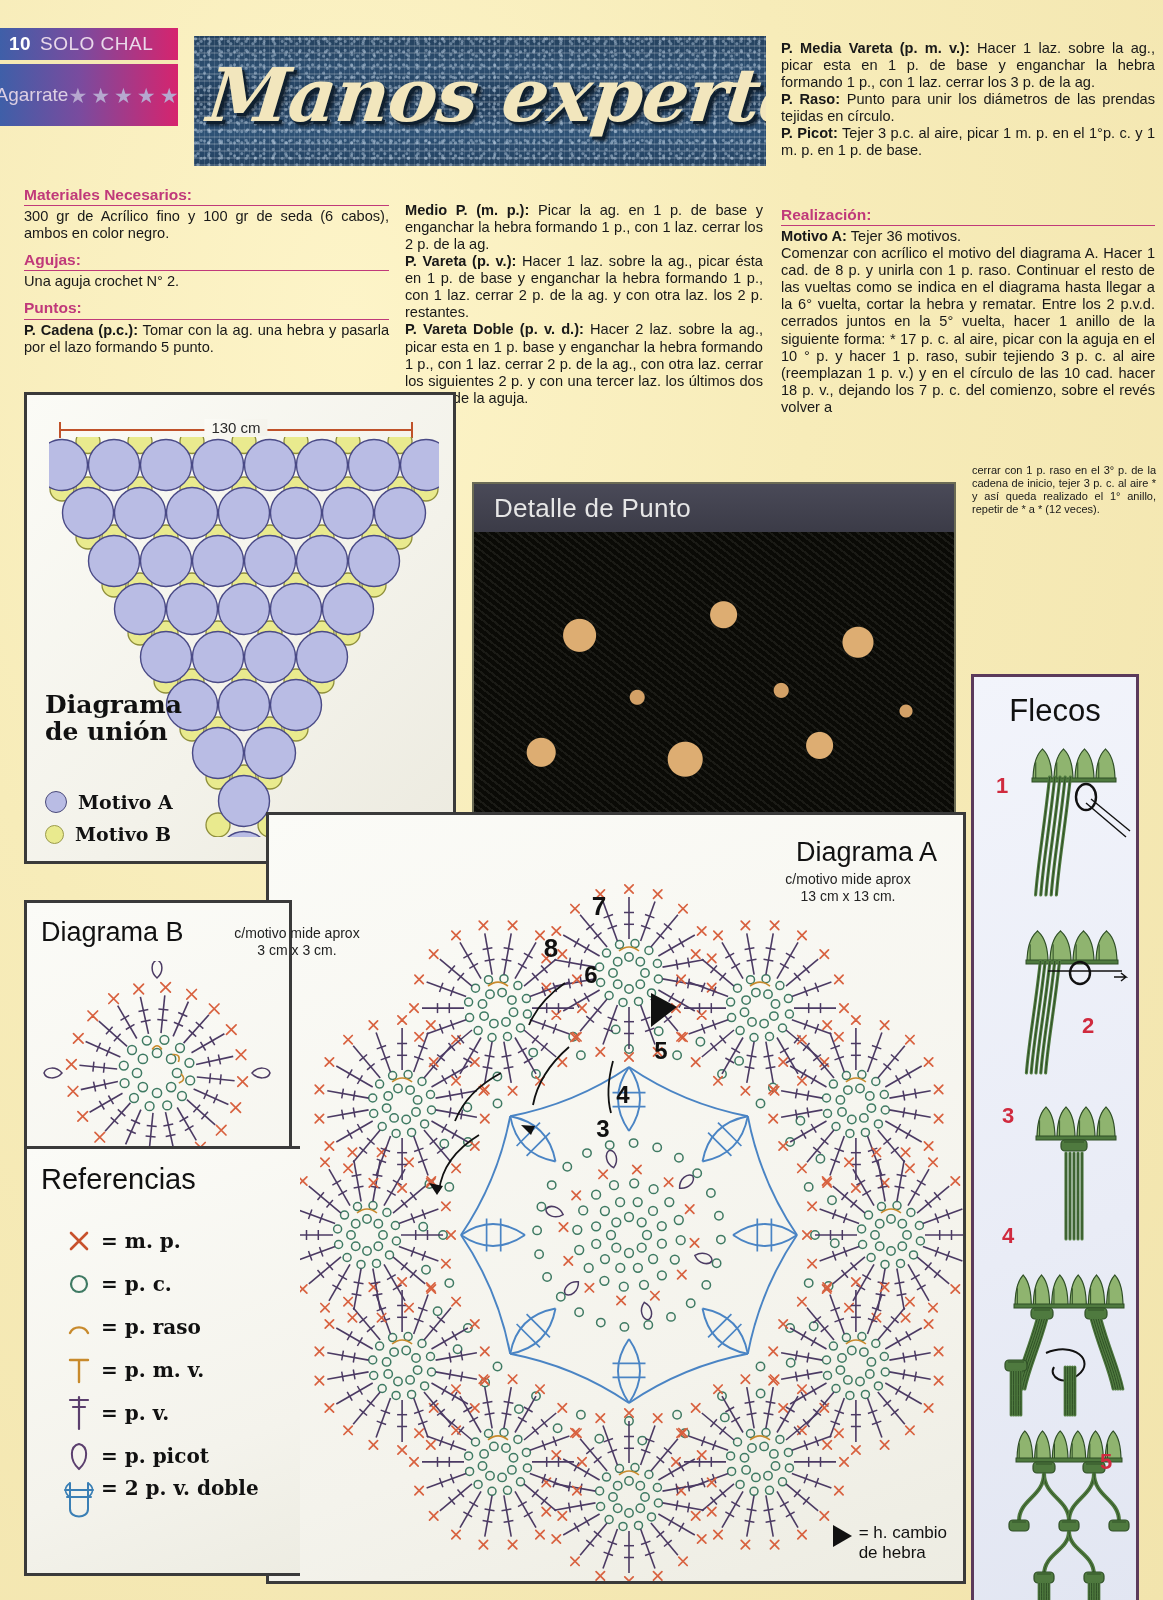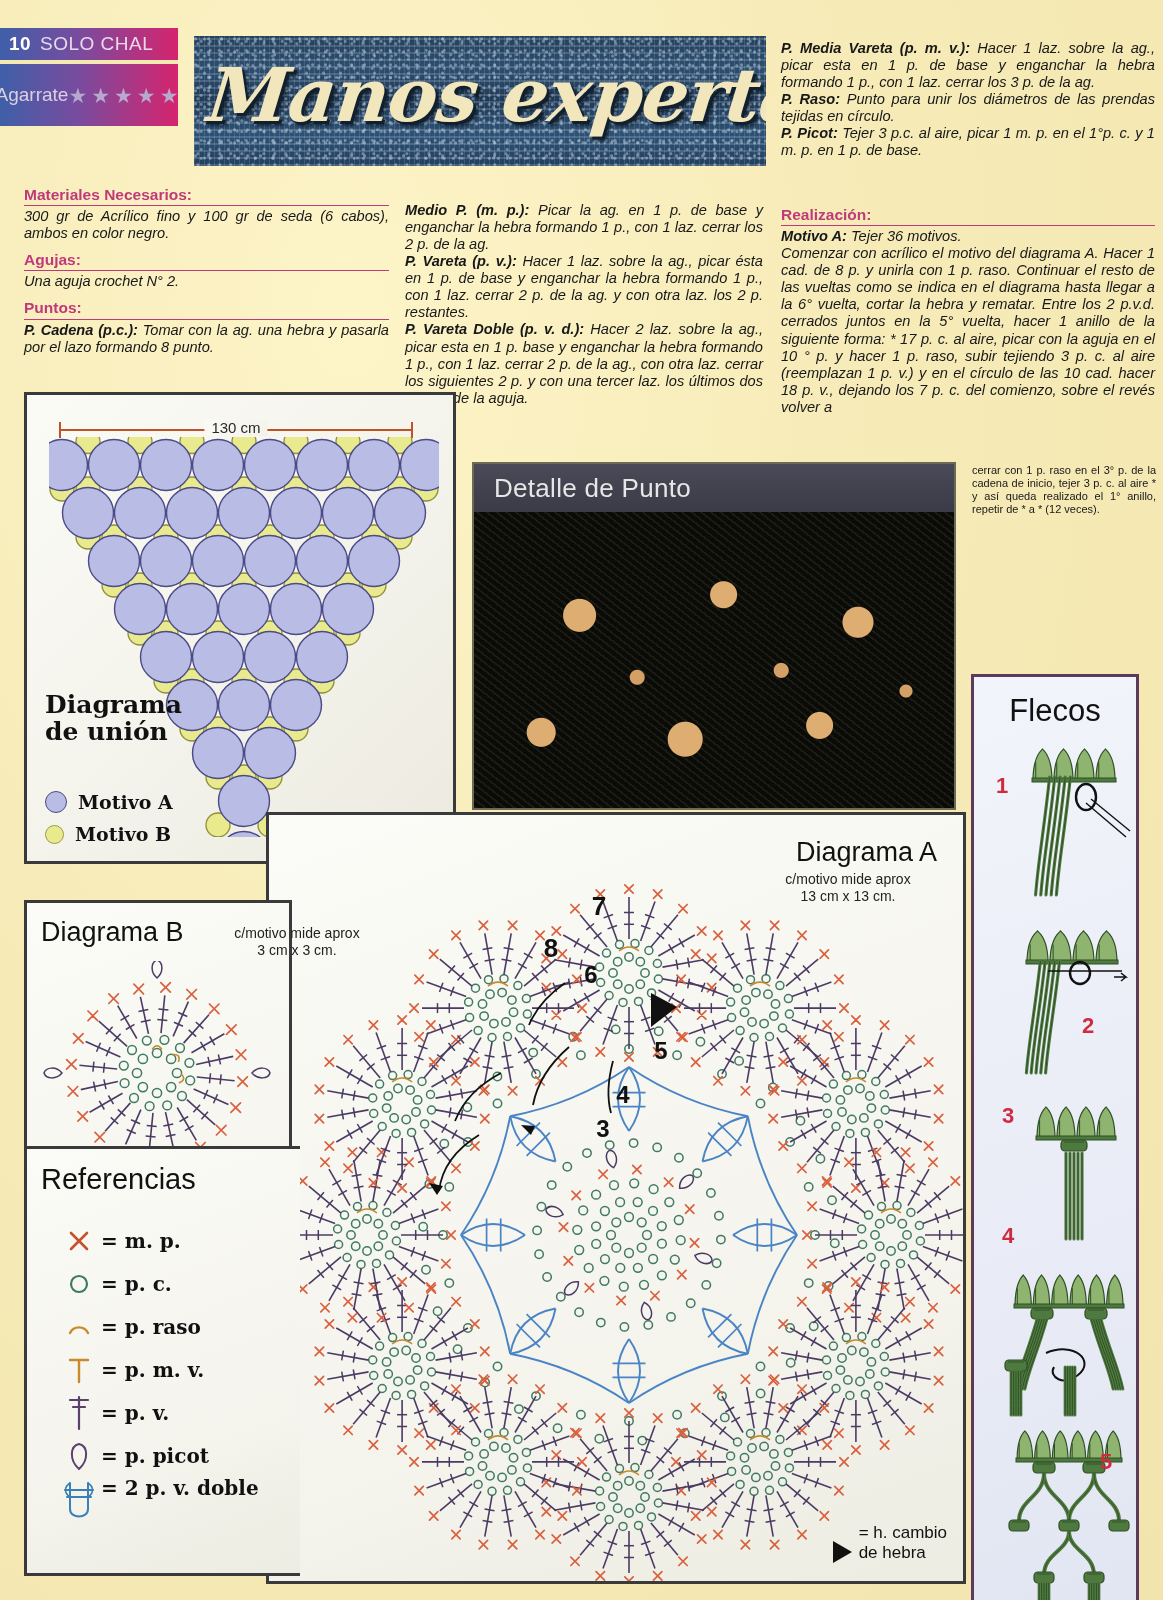--- a/index.html
+++ b/index.html
@@ -55,7 +55,7 @@
 
   
   .col{position:absolute;font-size:14.6px;line-height:1.17;color:#181818;text-align:justify;}
-  .col p{margin:0 0 0 0;font-style:italic;}
+  .col p{margin:0 0 0 0;}
   .sec-head{
     color:#c0397a;font-weight:700;font-size:15.5px;margin:0;
     border-bottom:1.5px solid #c0397a;padding-bottom:1px;margin-bottom:2px;display:block;

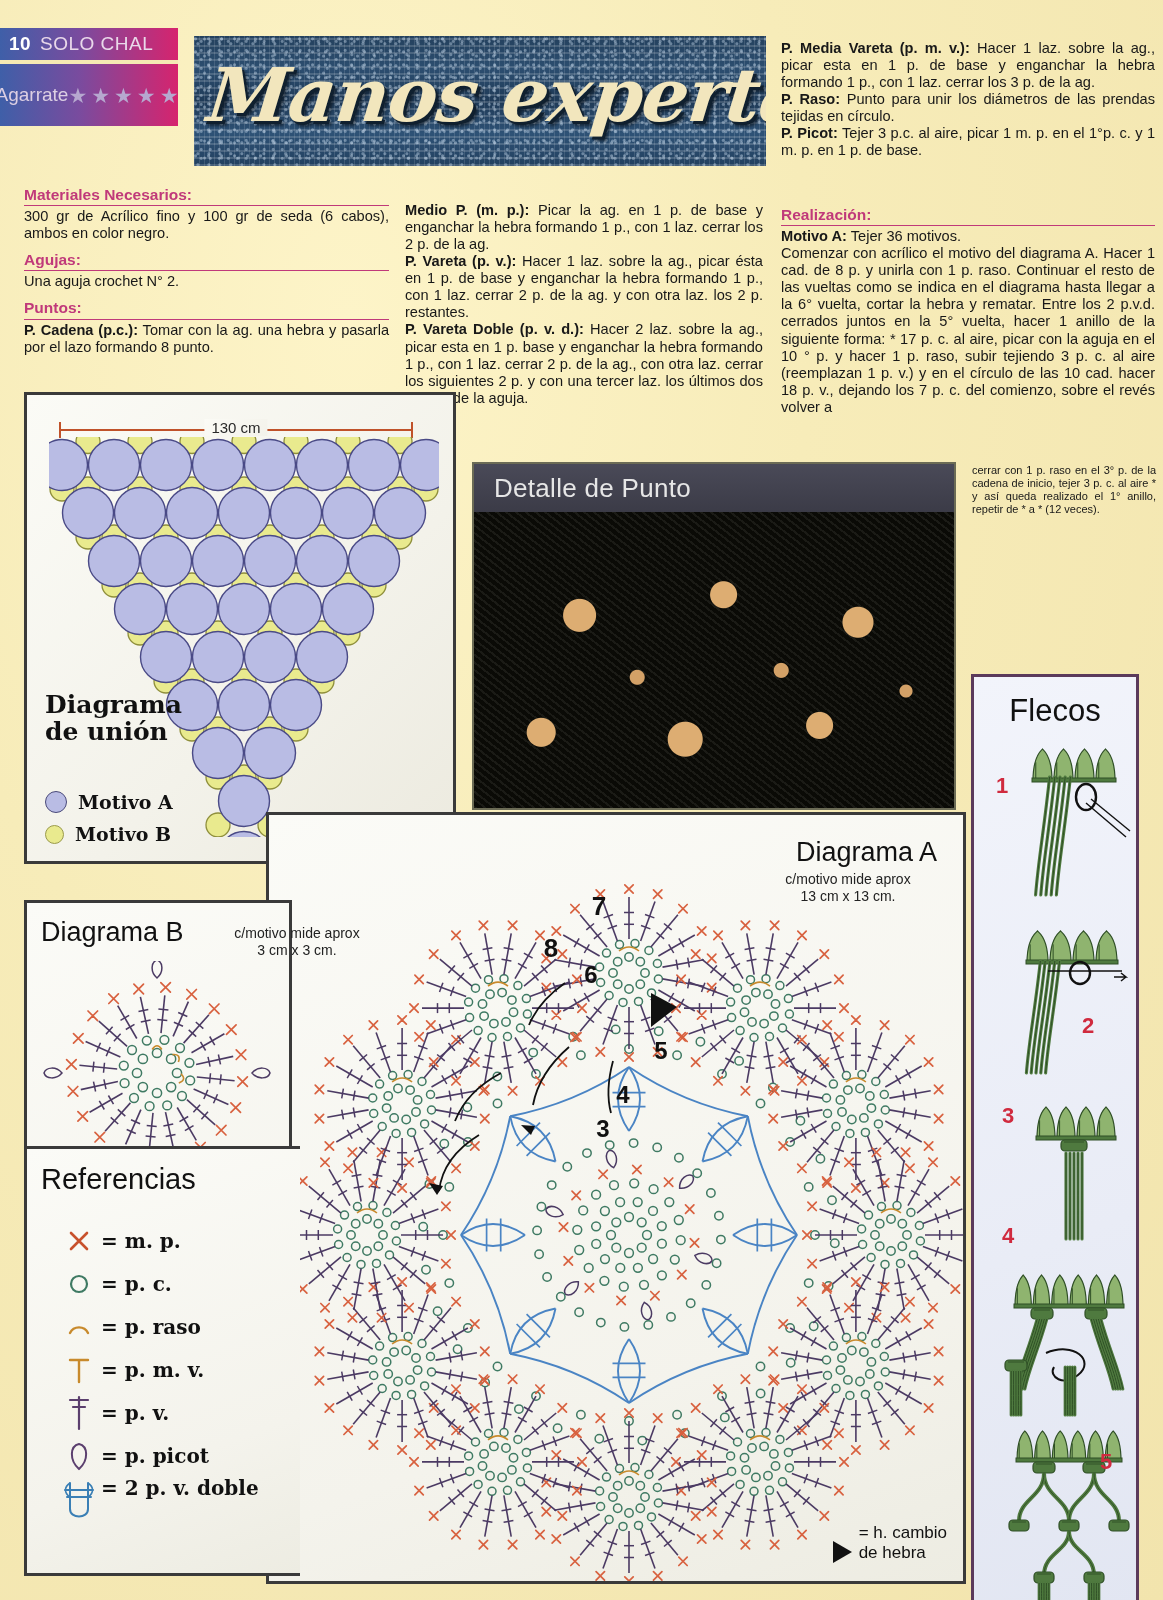--- a/index.html
+++ b/index.html
@@ -200,7 +200,7 @@
     </div>
     <div class="blk">
       <span class="sec-head">Puntos:</span>
-      <p><b>P. Cadena (p.c.):</b><span> Tomar con la ag. una hebra y pasarla por el lazo formando 8 punto.</span></p>
+      <p><b>P. Cadena (p.c.):</b><span> Tomar con la ag. una hebra y pasarla por el lazo formando 5 punto.</span></p>
     </div>
   </div>
 

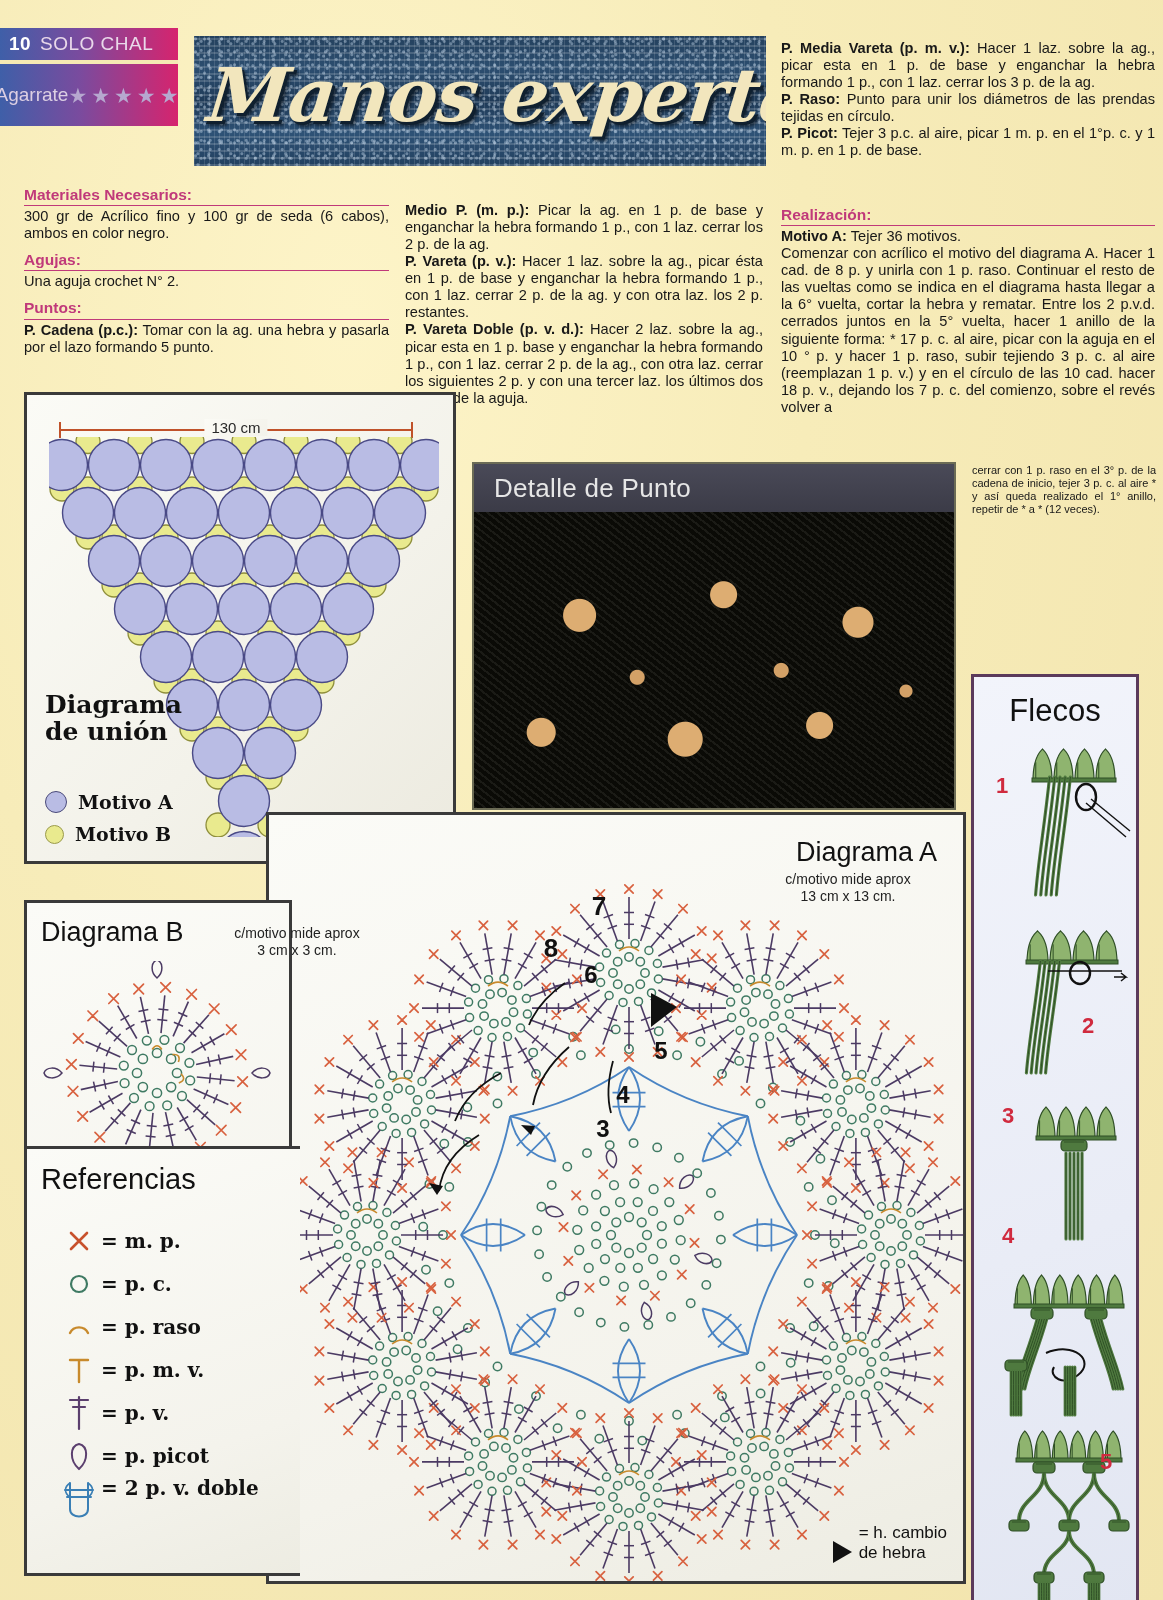--- a/index.html
+++ b/index.html
@@ -96,7 +96,7 @@
 
   
   #photo{
-    position:absolute;left:472px;top:462px;width:484px;height:348px;
+    position:absolute;left:472px;top:482px;width:484px;height:348px;
     border:2px solid #6b6b55;box-sizing:border-box;overflow:hidden;
     background:#0b0b0a;
     text-align:right;

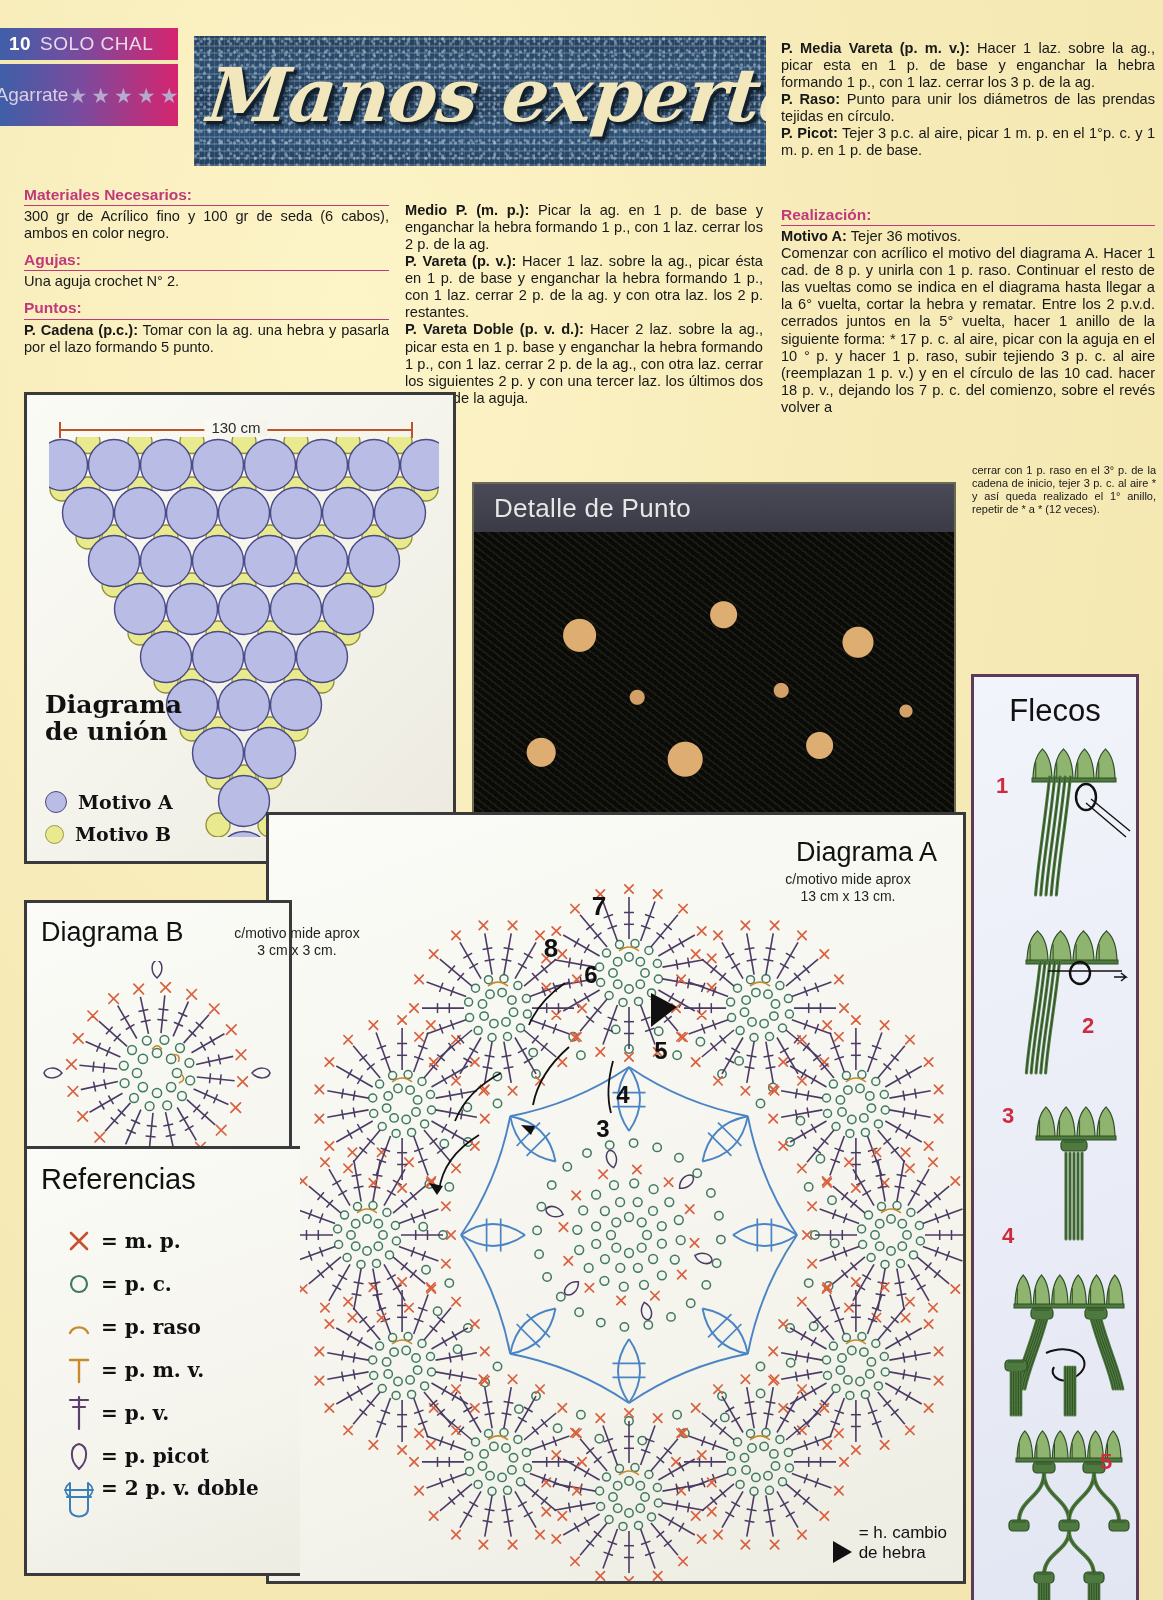--- a/index.html
+++ b/index.html
@@ -131,7 +131,7 @@
   }
   #diagA .ttl{position:absolute;right:26px;top:22px;font-size:27px;color:#111;}
   #diagA .sub{position:absolute;right:20px;top:56px;font-size:14px;color:#222;text-align:center;line-height:1.2;width:190px;}
-  #diagA .hchg{position:absolute;right:16px;bottom:18px;display:flex;align-items:flex-end;font-size:17px;color:#111;}
+  #diagA .hchg{position:absolute;right:16px;bottom:18px;display:flex;align-items:flex-start;font-size:17px;color:#111;}
   #diagA .hchg .tri{width:0;height:0;border-left:19px solid #111;border-top:11px solid transparent;border-bottom:11px solid transparent;margin:2px 7px 0 0;}
 
   

